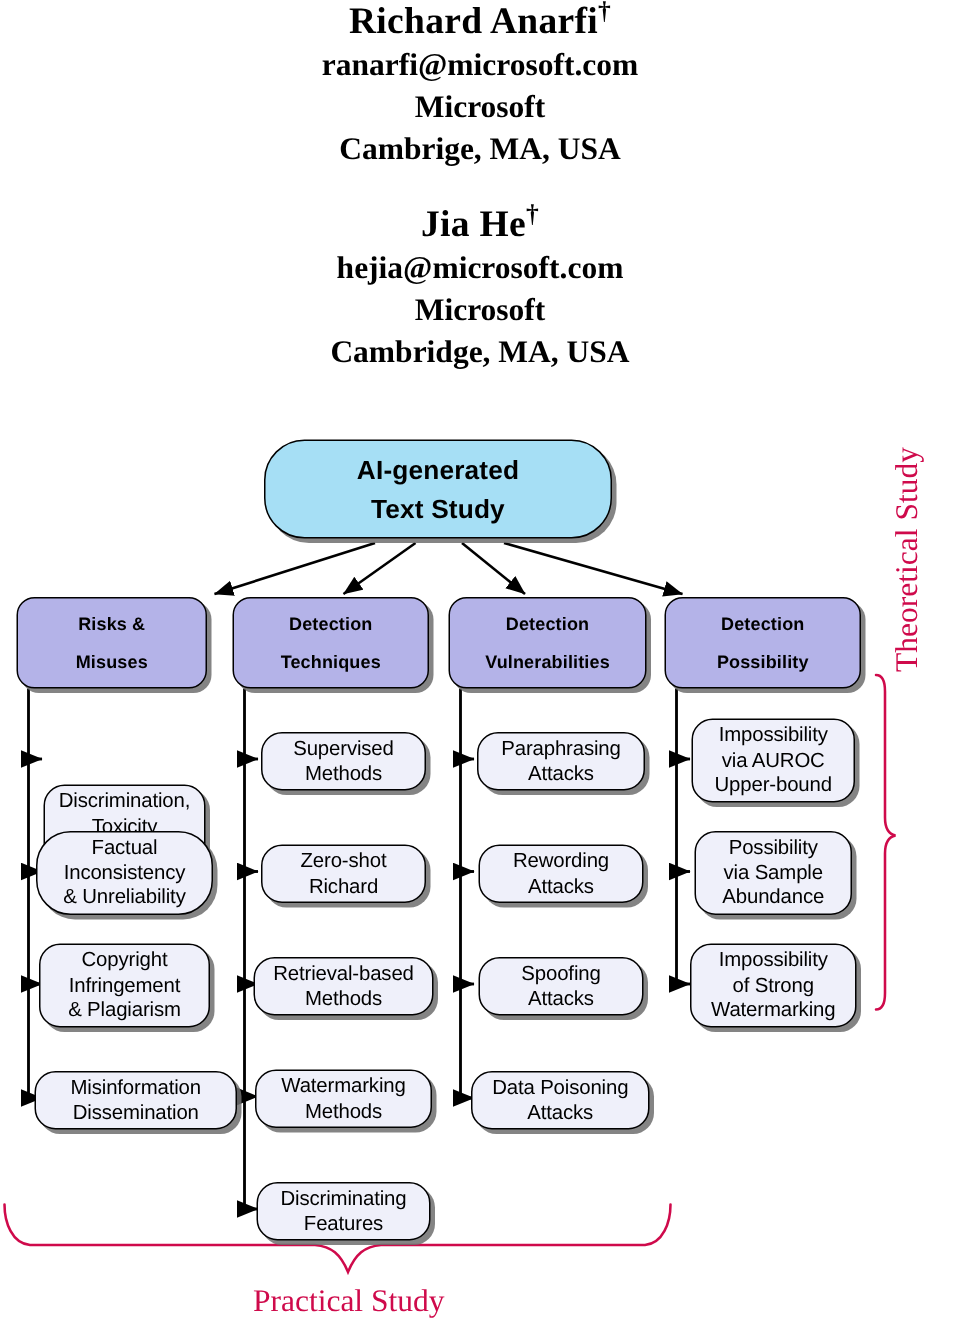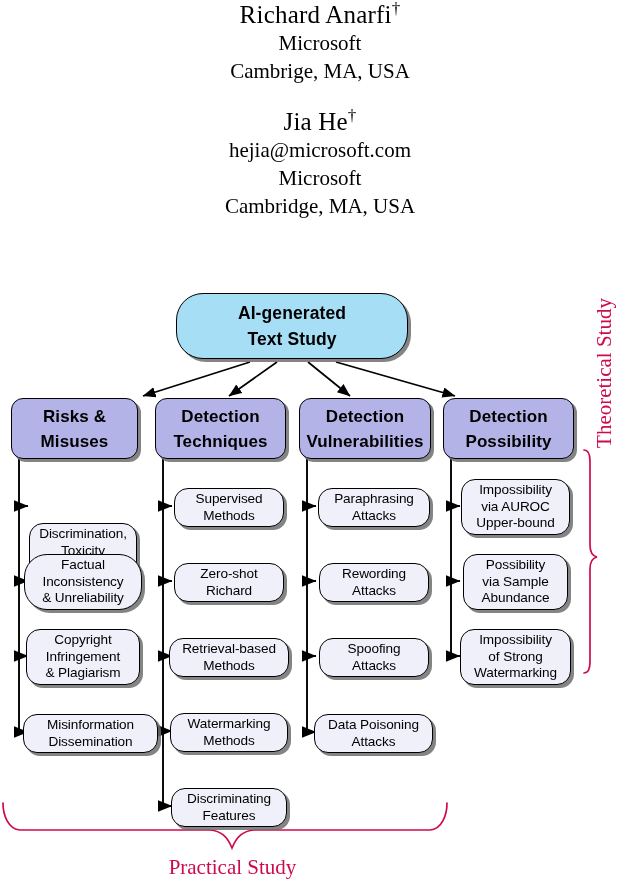--- a/index.html
+++ b/index.html
@@ -25,6 +25,7 @@
     text-align: center;
     font-family: "Liberation Serif", serif;
     color: #000000;
+    font-weight: bold;
   }
   .author-block { width: 100%; }
   .author-name {

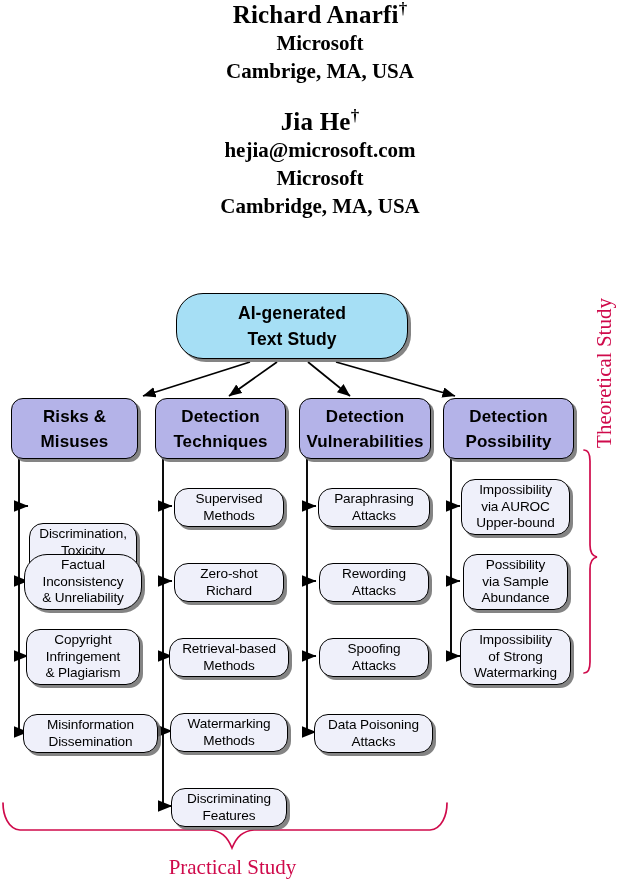--- a/index.html
+++ b/index.html
@@ -126,6 +126,7 @@
 
   <div class="author-block">
     <div class="author-name"><span>Richard Anarfi</span><span class="dagger">†</span></div>
+    <div class="author-line">ranarfi@microsoft.com</div>
     <div class="author-line">Microsoft</div>
     <div class="author-line">Cambrige, MA, USA</div>
   </div>

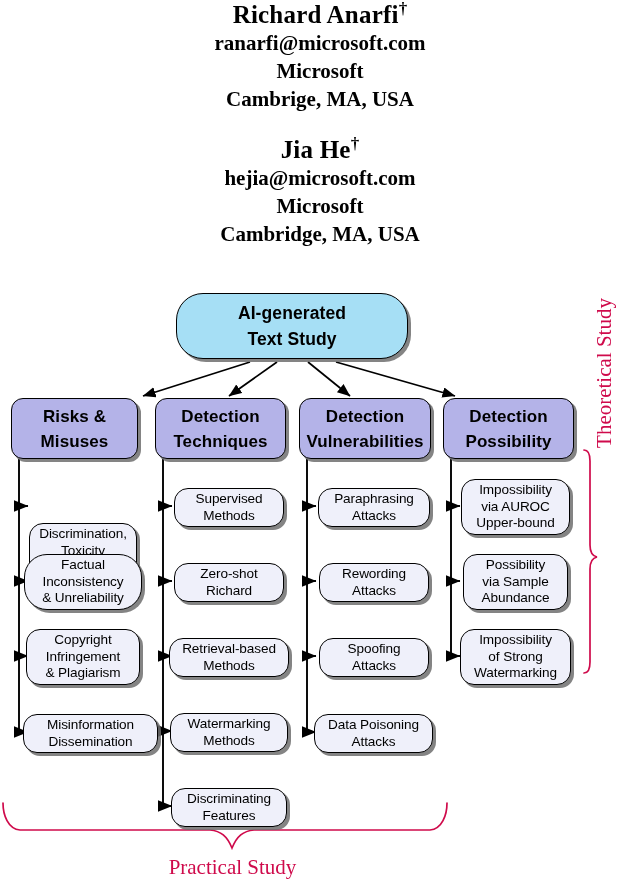--- a/index.html
+++ b/index.html
@@ -82,7 +82,7 @@
     background: #b4b3e8;
     border-radius: 12px;
     font-weight: bold;
-    font-size: 17px;
+    font-size: 12px;
     line-height: 25px;
     letter-spacing: 0.1px;
   }

